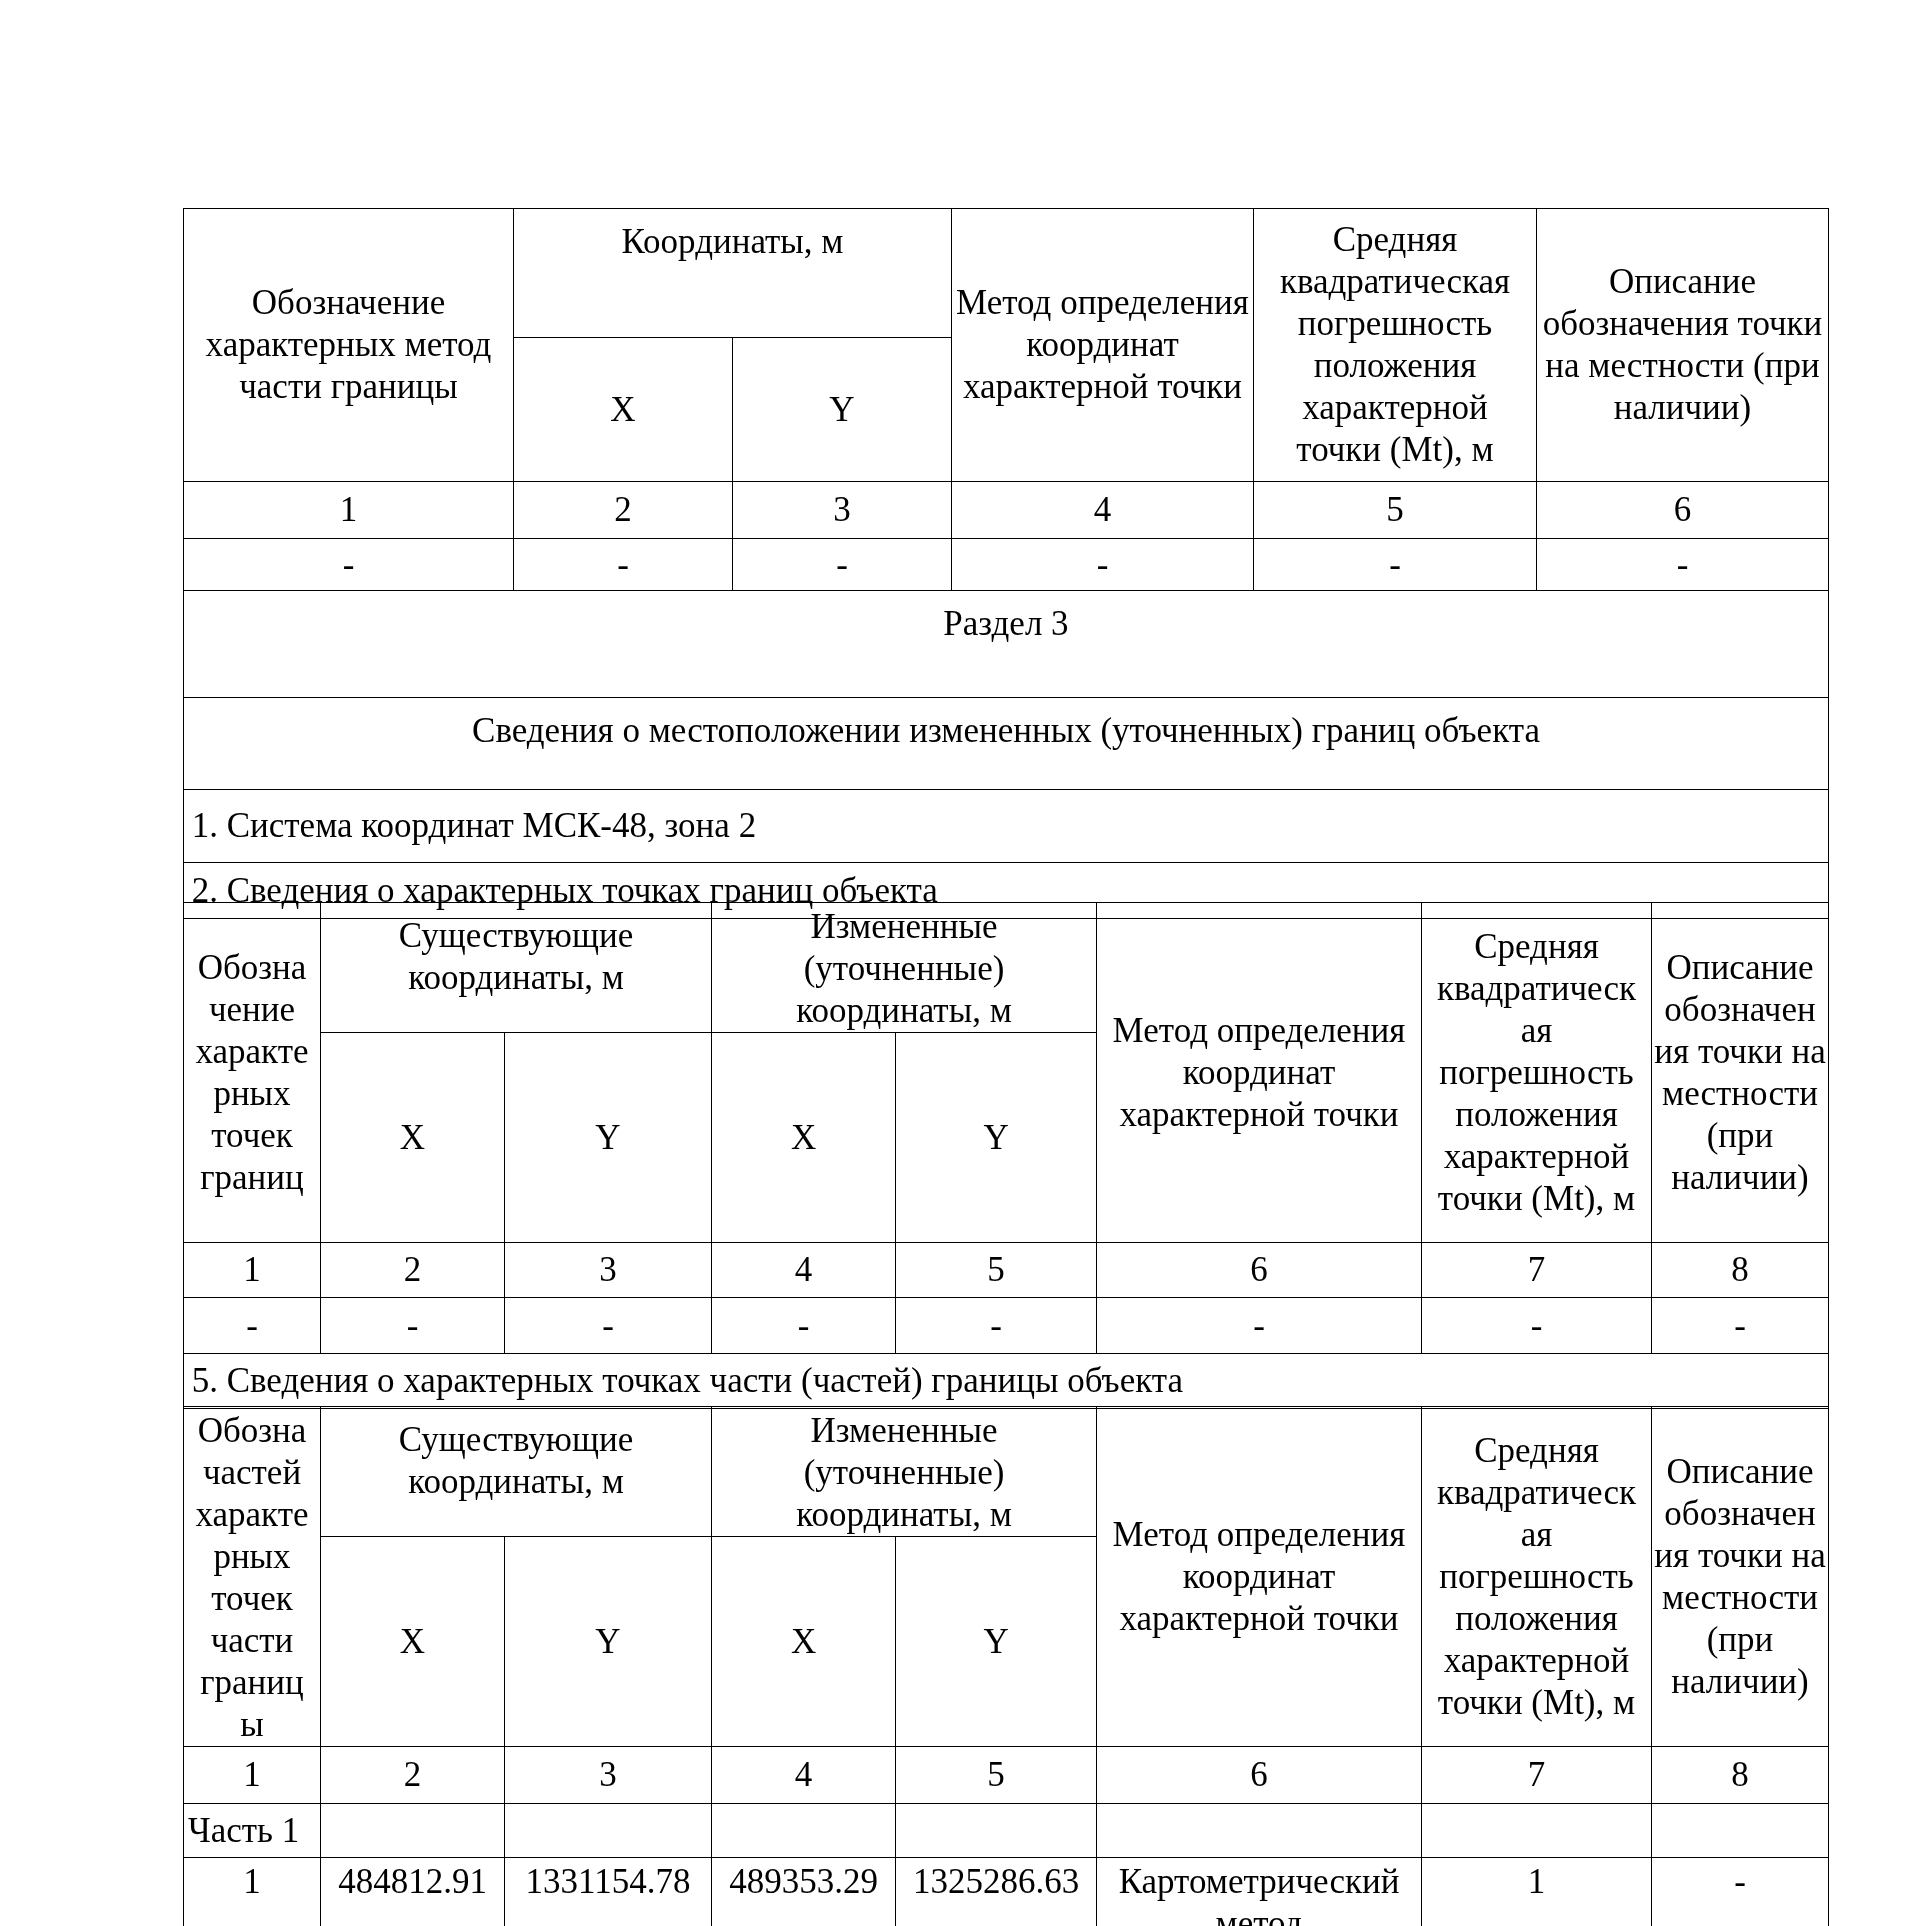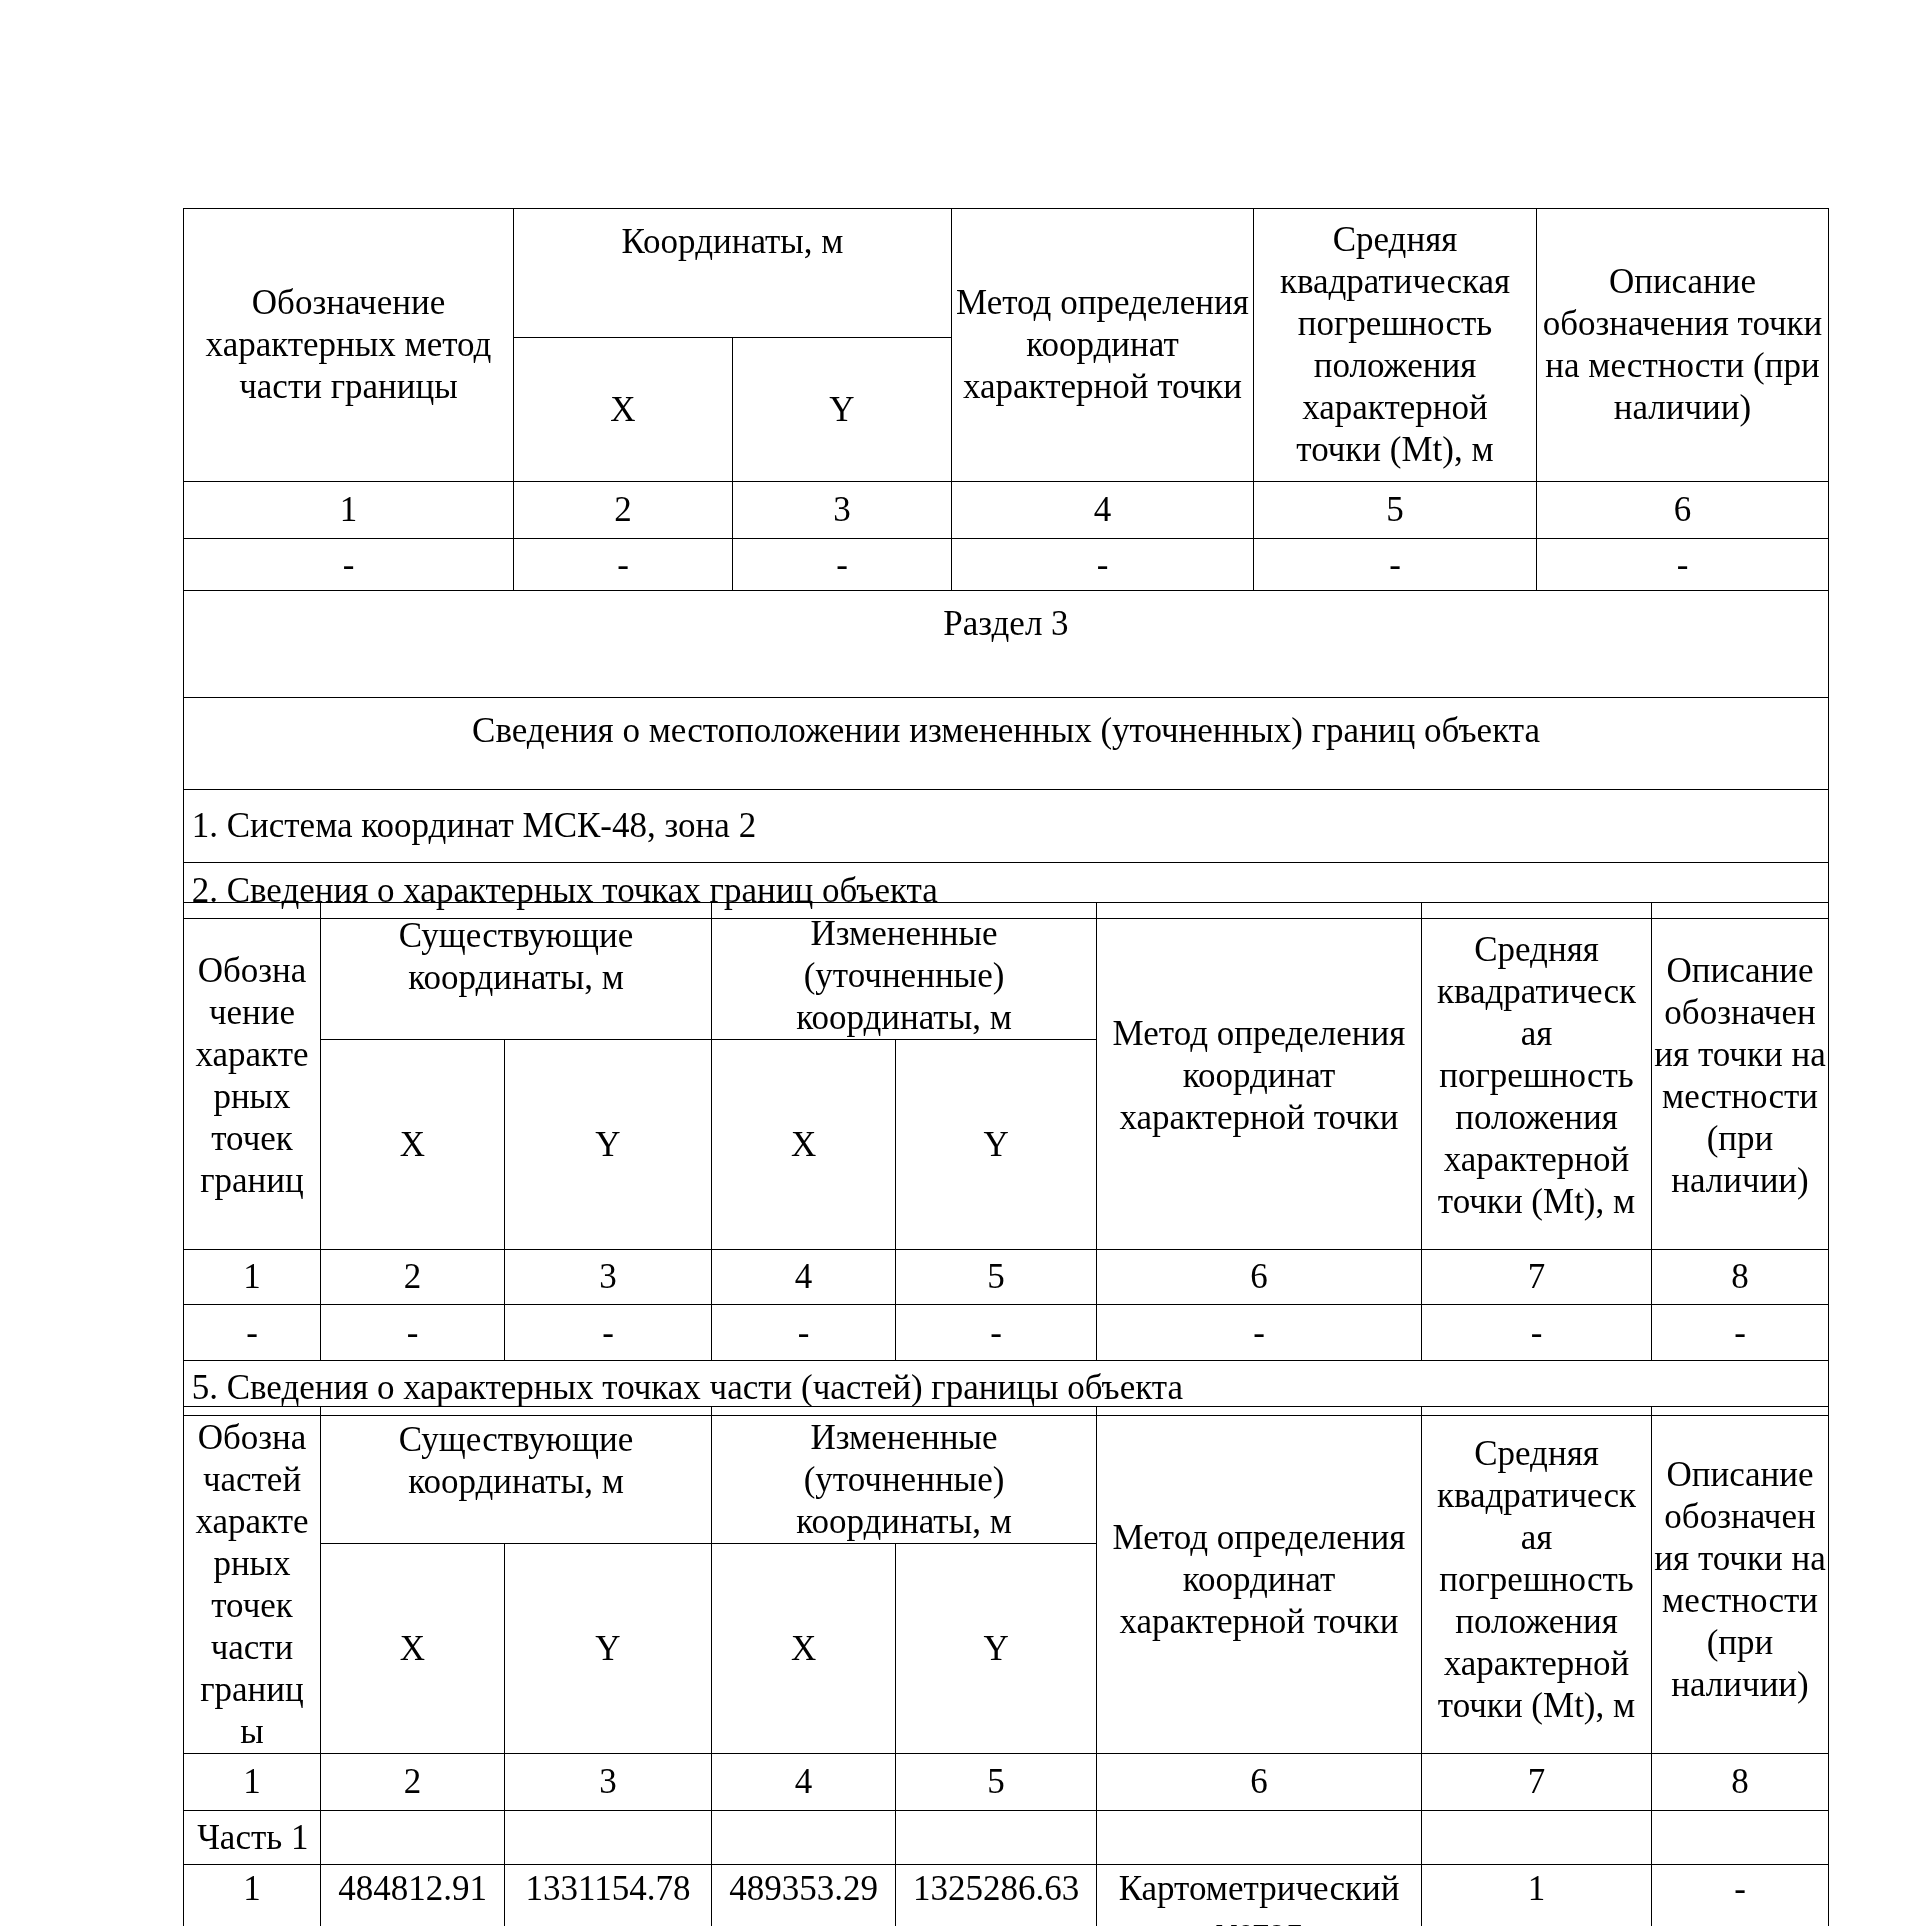--- a/index.html
+++ b/index.html
@@ -9,7 +9,7 @@
   td { border:1.9px solid #000; text-align:center; vertical-align:middle;
        font-size:35px; line-height:42px; padding:0 2.3px; overflow:hidden; word-wrap:break-word; }
   td.left { text-align:left; padding-left:7.7px; }
-  td.top { vertical-align:top; padding-top:10px; }
+  td.top { vertical-align:top; padding-top:3px; }
   .method { line-height:42px; vertical-align:top; padding-top:3.1px; }
   .cell-top { vertical-align:top; padding-top:11.6px; }
 </style>

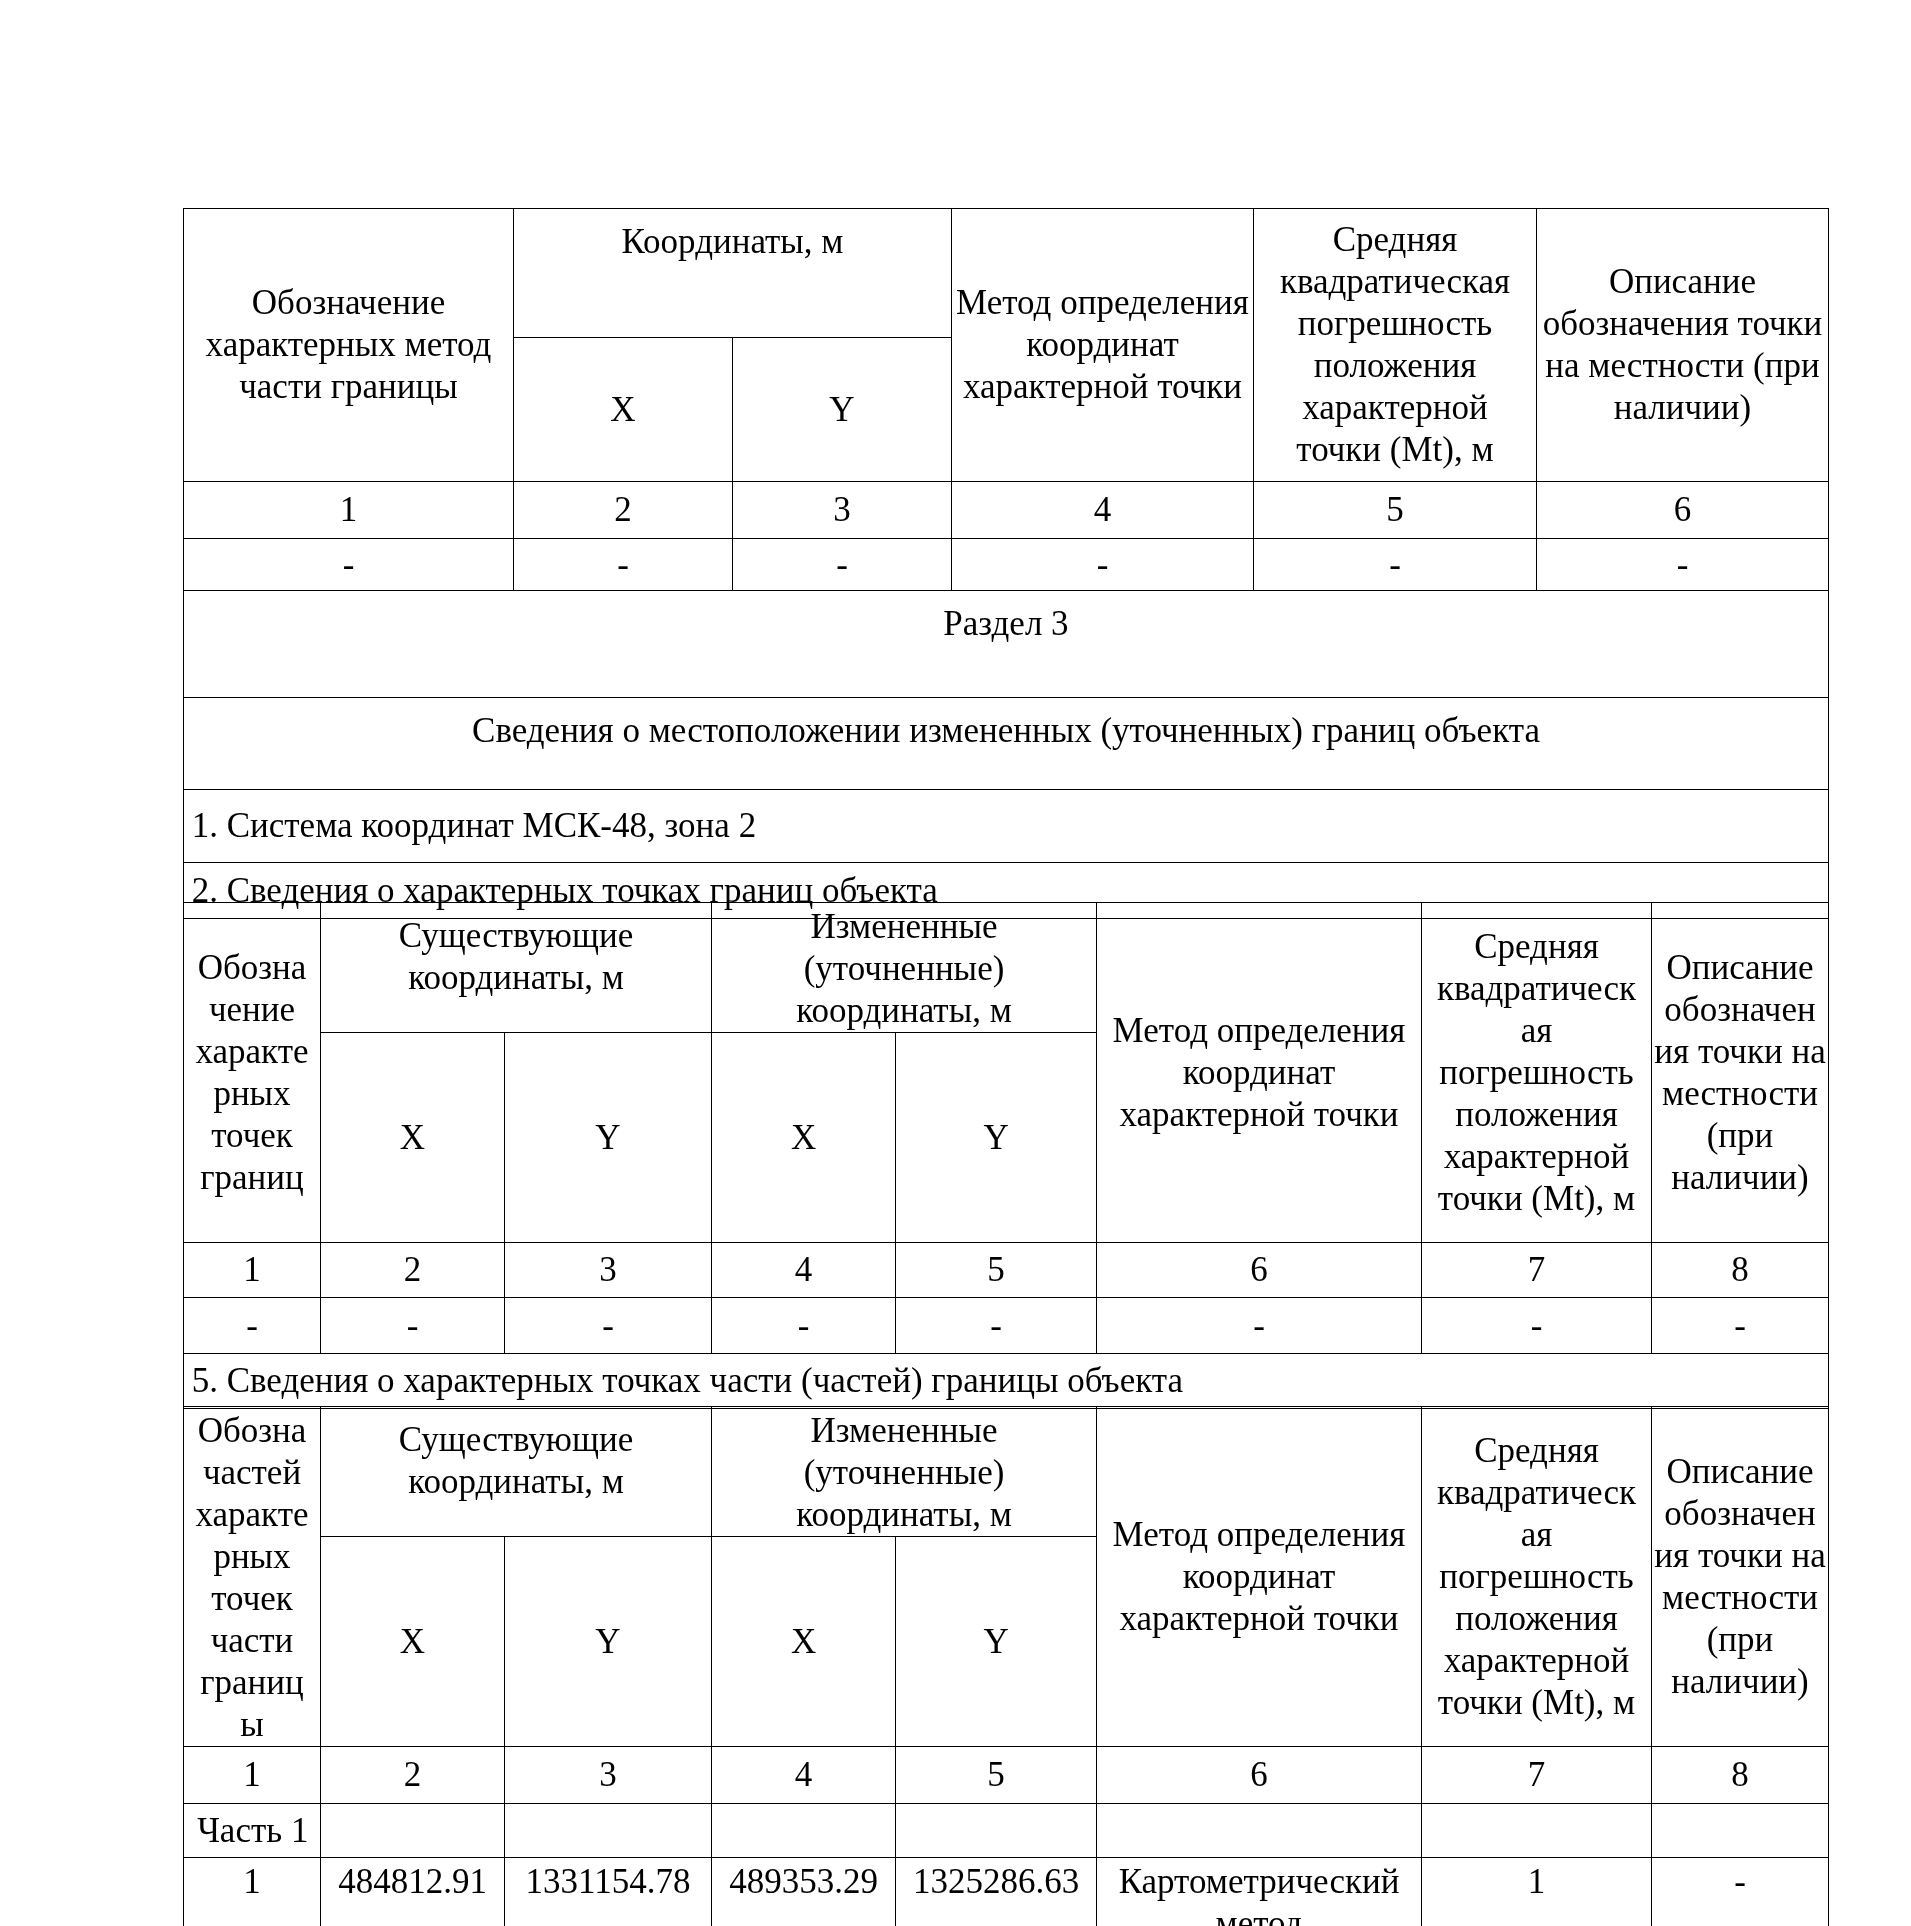--- a/index.html
+++ b/index.html
@@ -157,7 +157,7 @@
     <td>8</td>
   </tr>
   <tr style="height:54px">
-    <td class="left" style="padding-left:3.9px; overflow:visible; white-space:nowrap;text-align:center;">Часть 1</td>
+    <td class="left" style="padding-left:3.9px; overflow:visible; white-space:nowrap;">Часть 1</td>
     <td></td>
     <td></td>
     <td></td>

